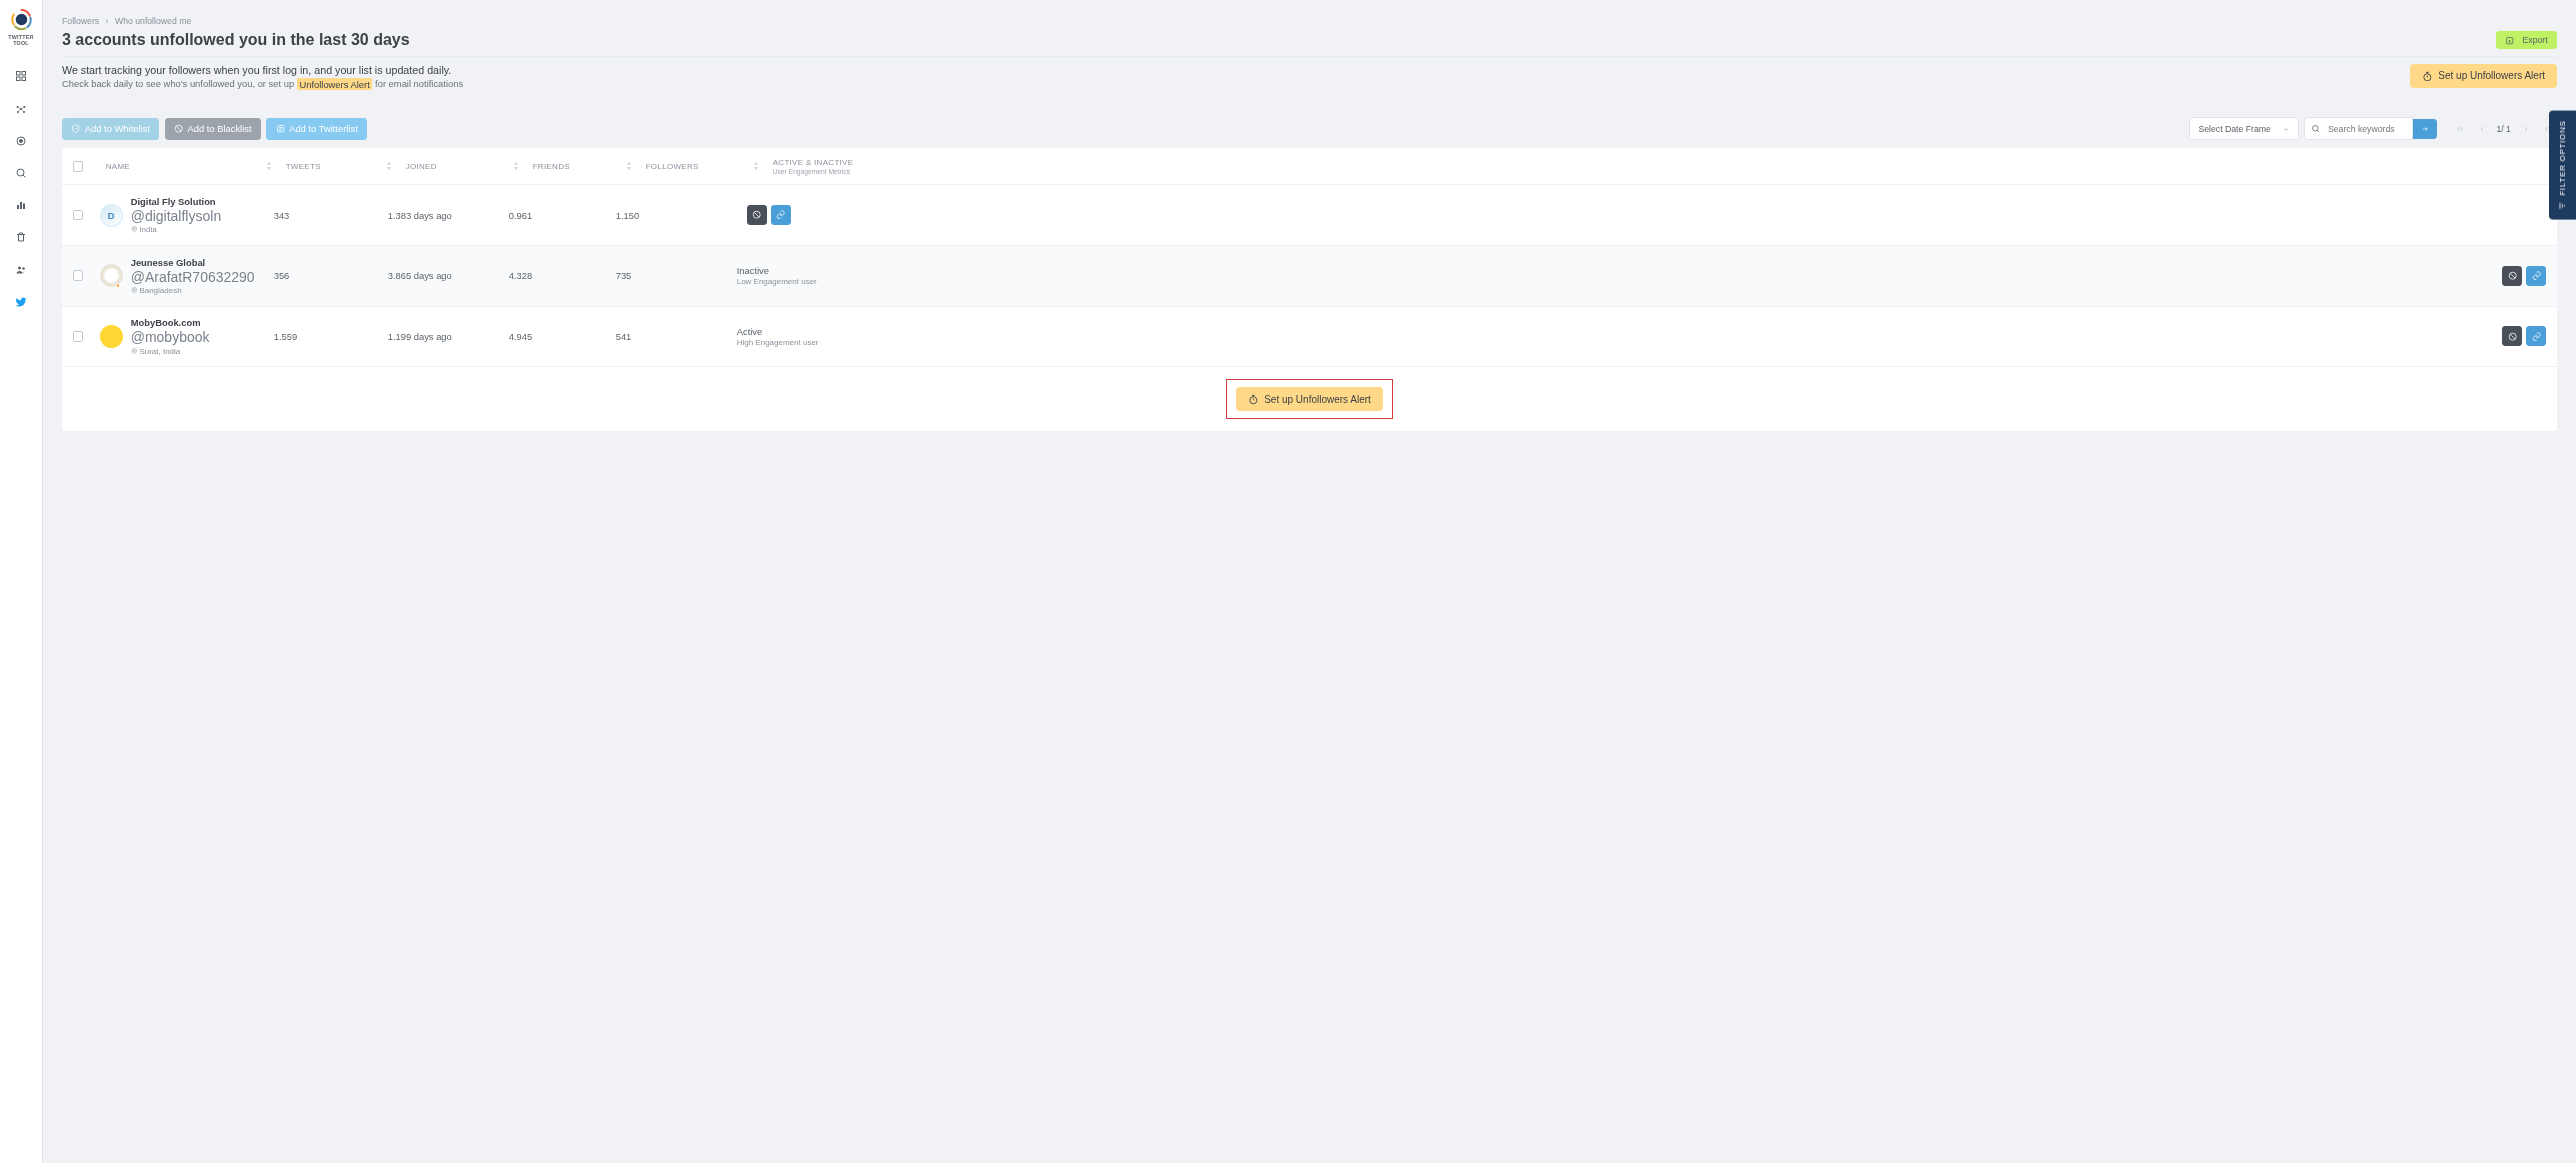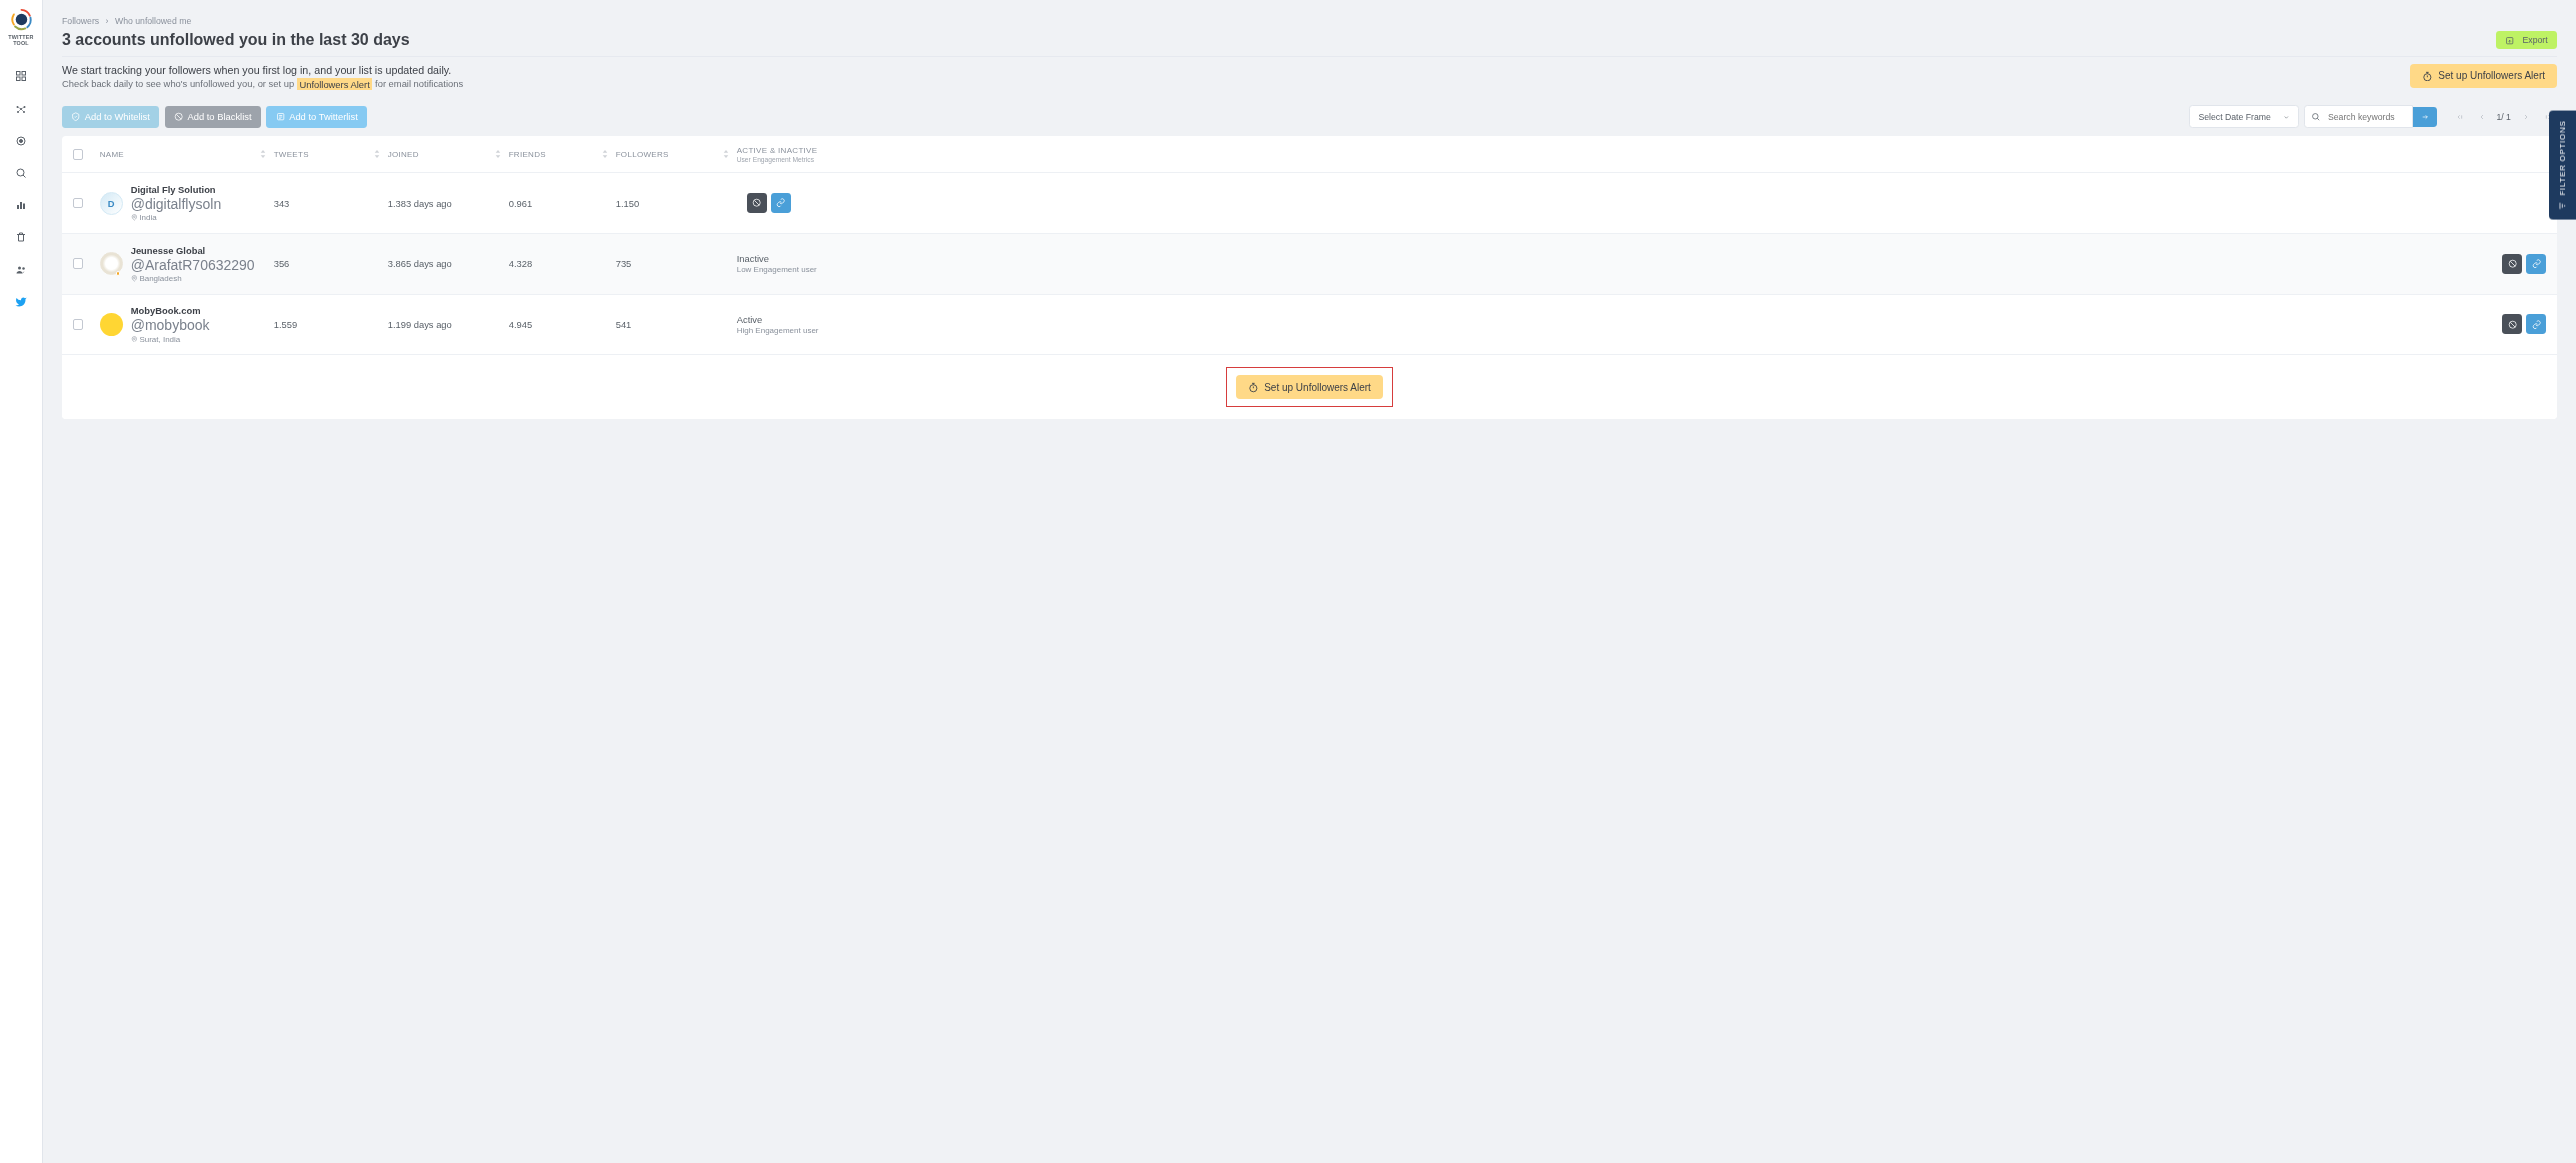--- a/index.html
+++ b/index.html
@@ -23,7 +23,7 @@
 .page-title { font-size: 16px; font-weight: 700; color: #3d4148; }
 .export-btn { background: #bef264; border: none; padding: 4px 9.4px; border-radius: 3.4px; font-size: 8.7px; color: #5a6169; cursor: pointer; display: inline-flex; align-items: center; gap: 8px; }
 
-.info-row { display: flex; justify-content: space-between; align-items: flex-start; margin-bottom: 16px; margin-top: 6.7px; }
+.info-row { display: flex; justify-content: space-between; align-items: flex-start; margin-bottom: 28px; margin-top: 6.7px; }
 .info-text h3 { font-size: 10.7px; font-weight: 500; color: #3d4148; margin-bottom: 2.7px; }
 .info-text p { font-size: 9.4px; color: #6b7078; }
 .inline-link { background: #ffd987; padding: 0.7px 2.7px; color: #3d4148; }

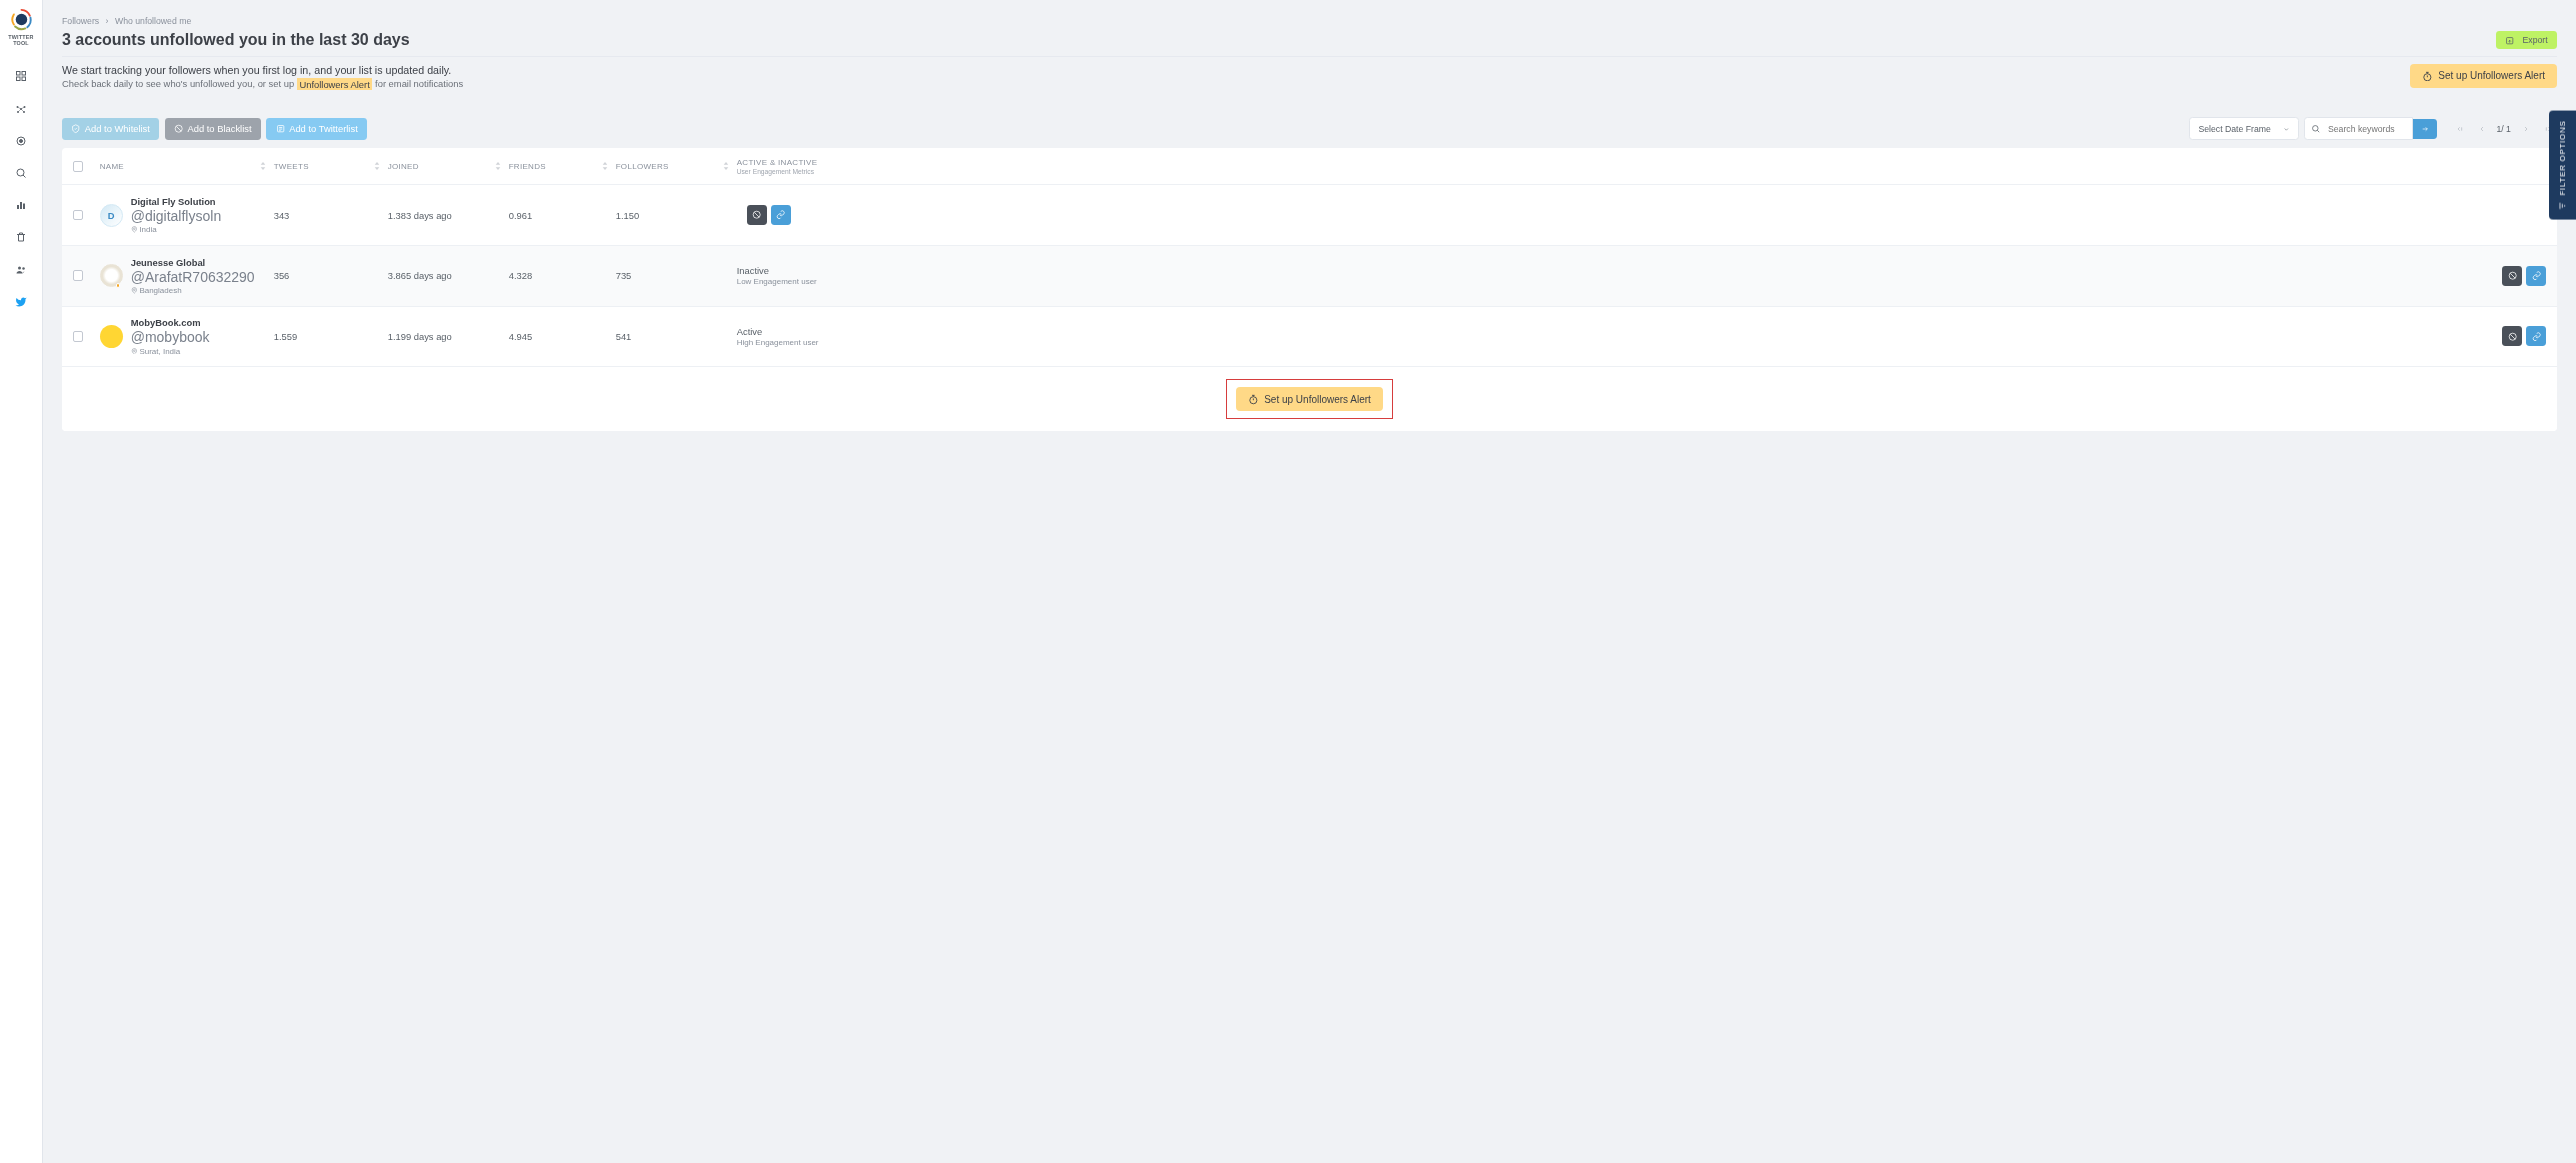--- a/index.html
+++ b/index.html
@@ -47,7 +47,7 @@
 .pager-info { font-size: 8.7px; color: #5a6169; padding: 0 2.7px; }
 
 .table { background: #fff; border-radius: 4px; overflow: hidden; margin-top: 8px; }
-.thead { display: flex; align-items: center; padding: 9.4px 10.7px; border-bottom: 0.7px solid #edf0f4; font-size: 8px; color: #8a919c; text-transform: uppercase; letter-spacing: 0.3px; }
+.thead { display: flex; align-items: center; padding: 9.4px 10.7px; border-bottom: 0.7px solid #edf0f4; font-size: 8px; color: #8a919c; text-transform: uppercase; letter-spacing: 0.3px; gap: 6px; }
 .th-sub { display: block; font-size: 6.7px; text-transform: none; color: #a0a6af; letter-spacing: 0; margin-top: 1.3px; }
 .row { display: flex; align-items: center; padding: 10.7px; border-bottom: 0.7px solid #edf0f4; }
 .row:nth-child(even) { background: #f9fafb; }

